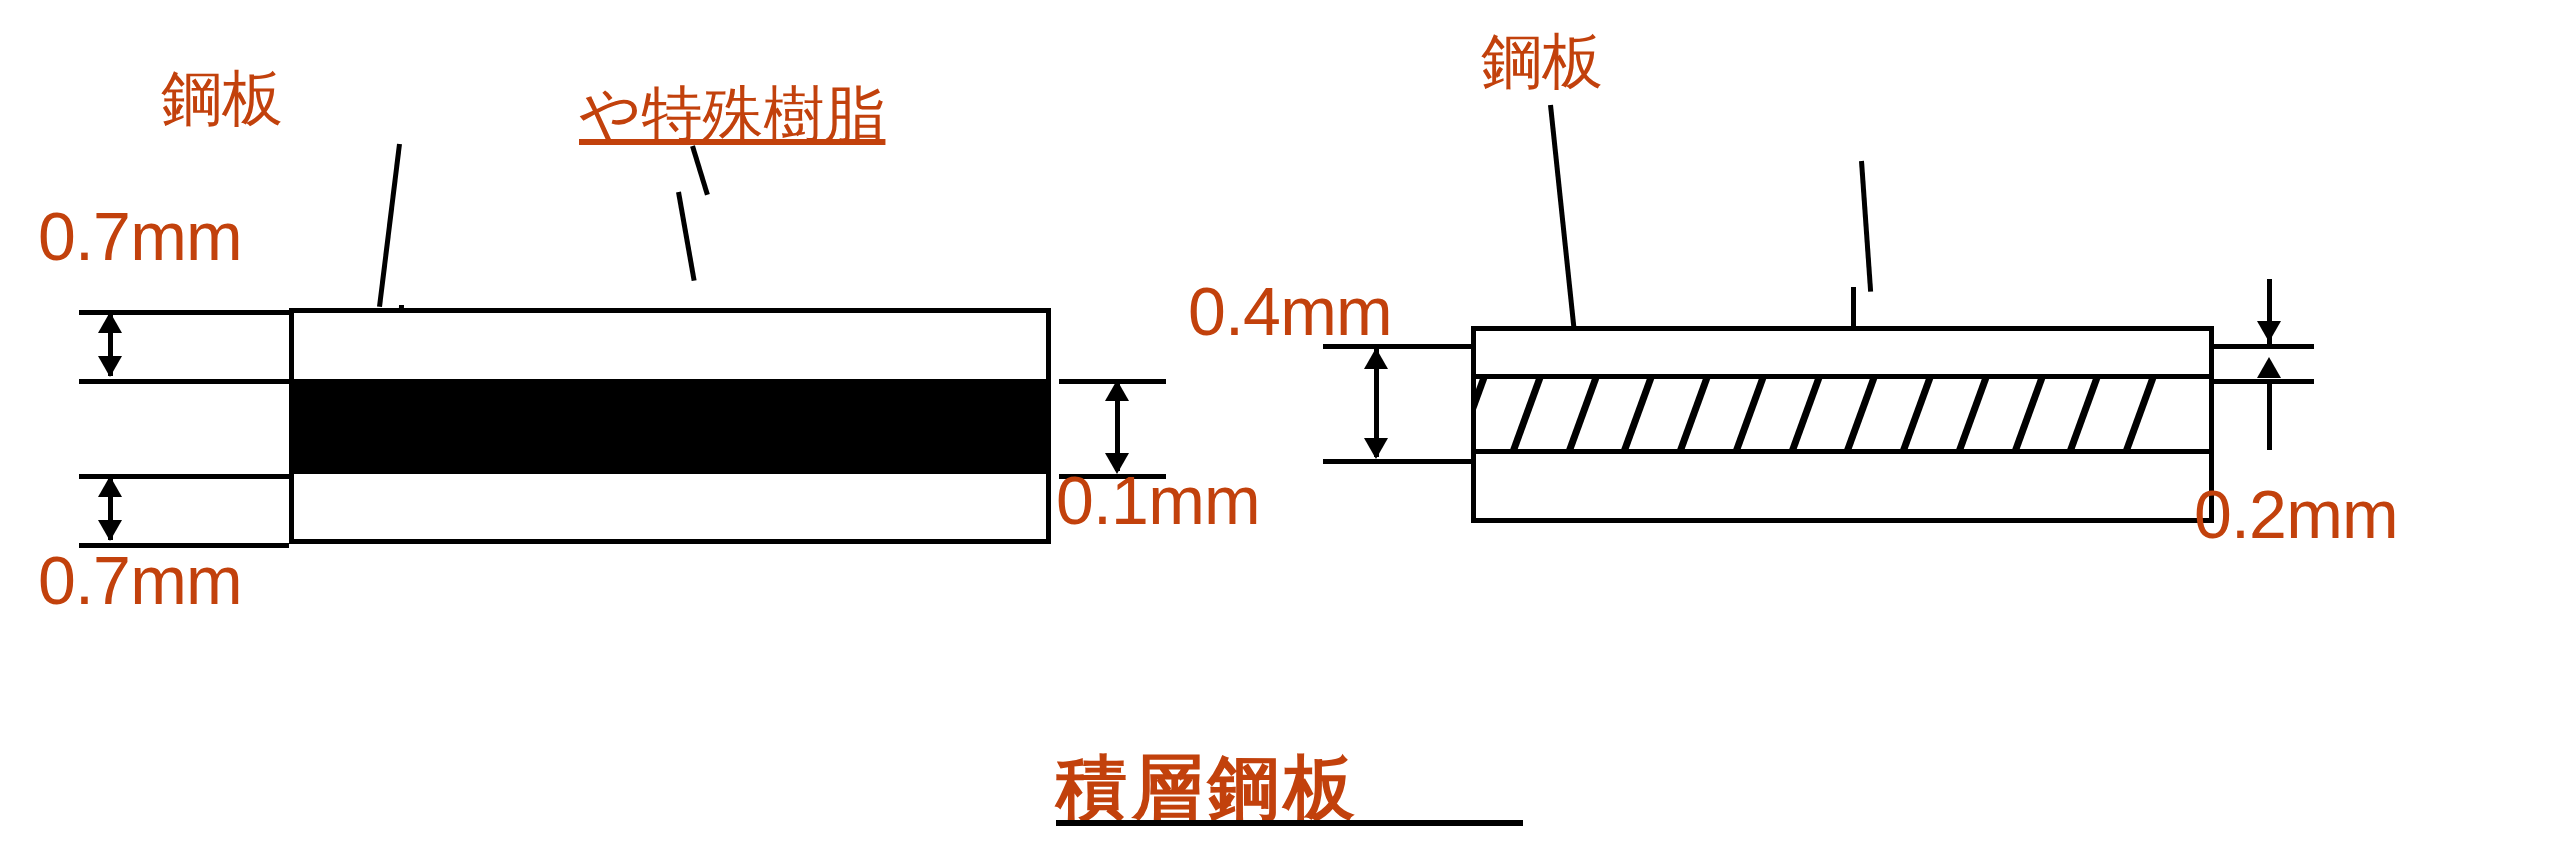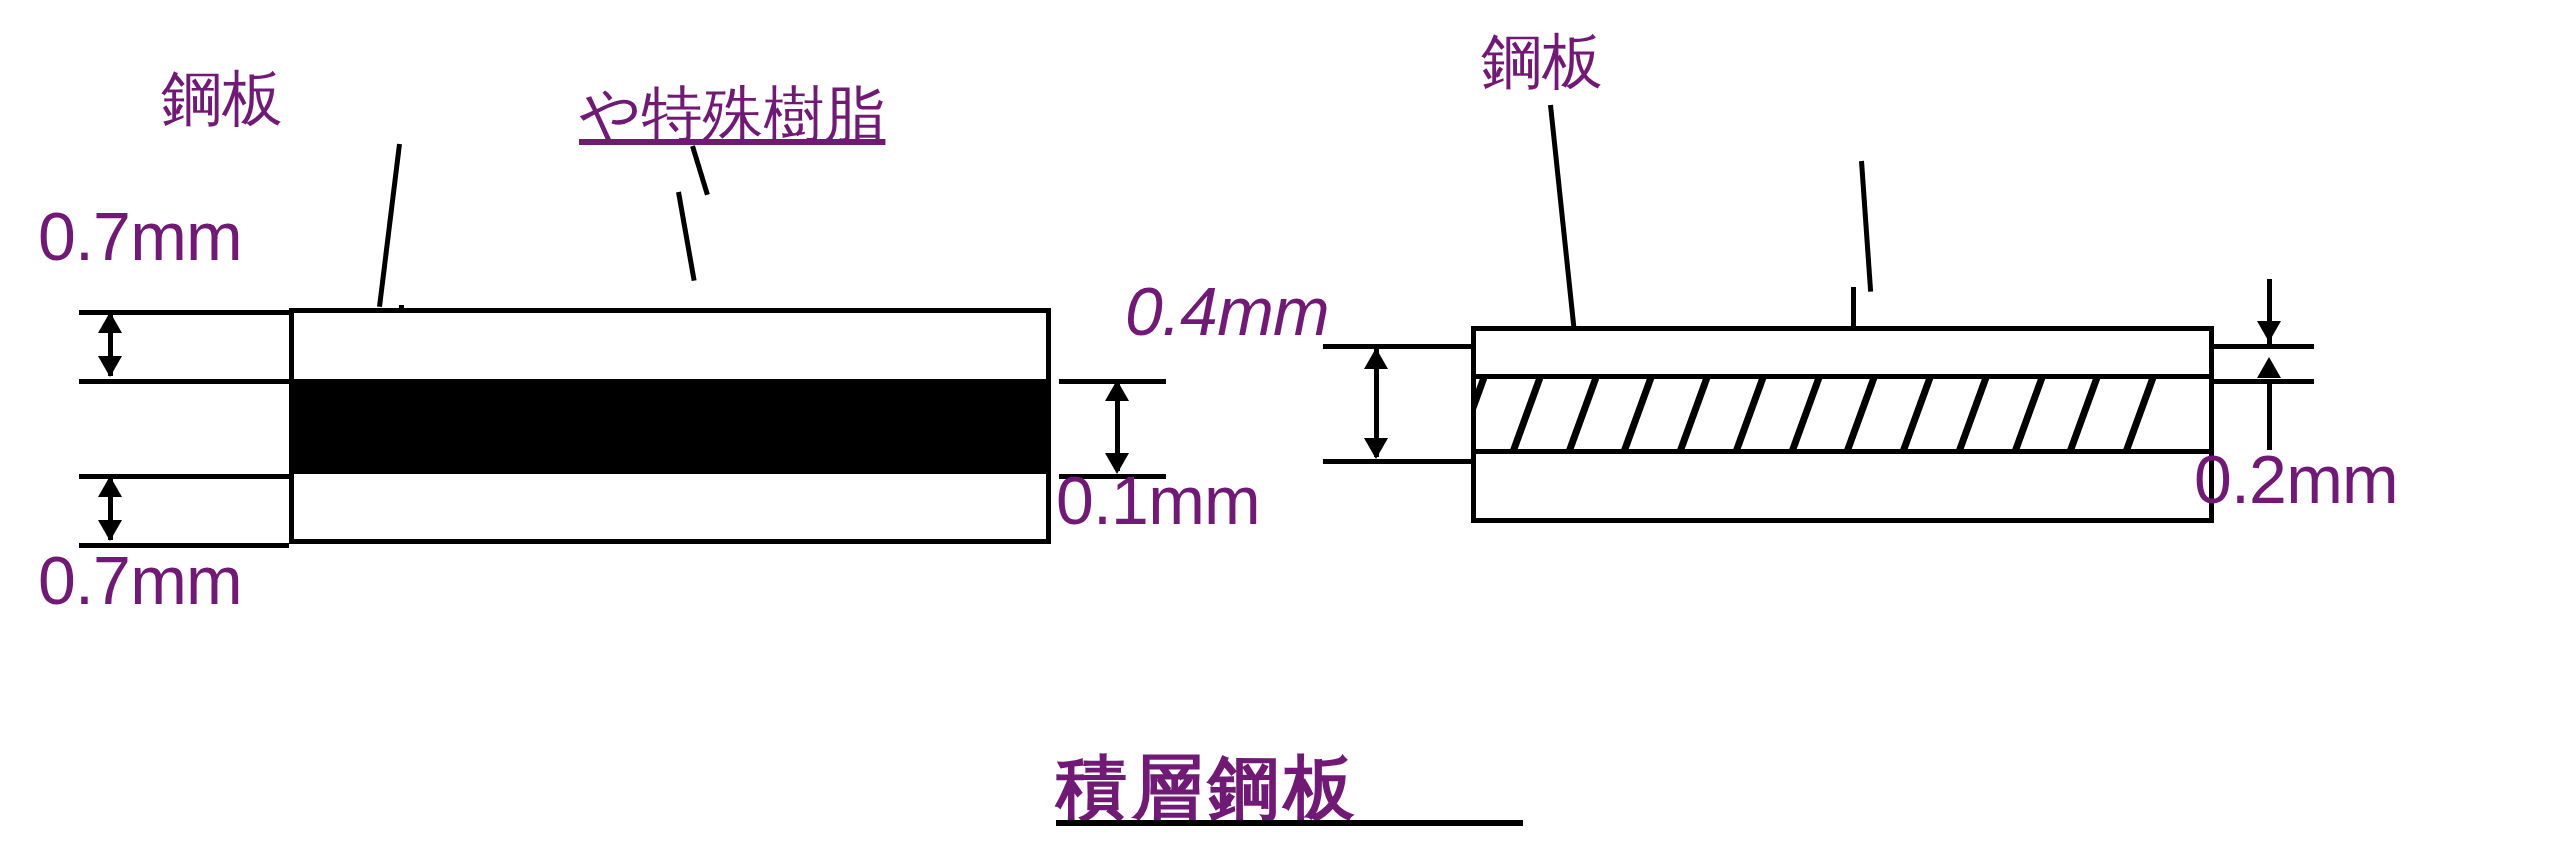--- a/index.html
+++ b/index.html
@@ -13,7 +13,7 @@
     height: 853px;
     background: #ffffff;
     font-family: "Liberation Sans", sans-serif;
-    color: #701a75;
+    color: #c2410c;
     overflow: hidden;
   }
   .abs { position: absolute; }

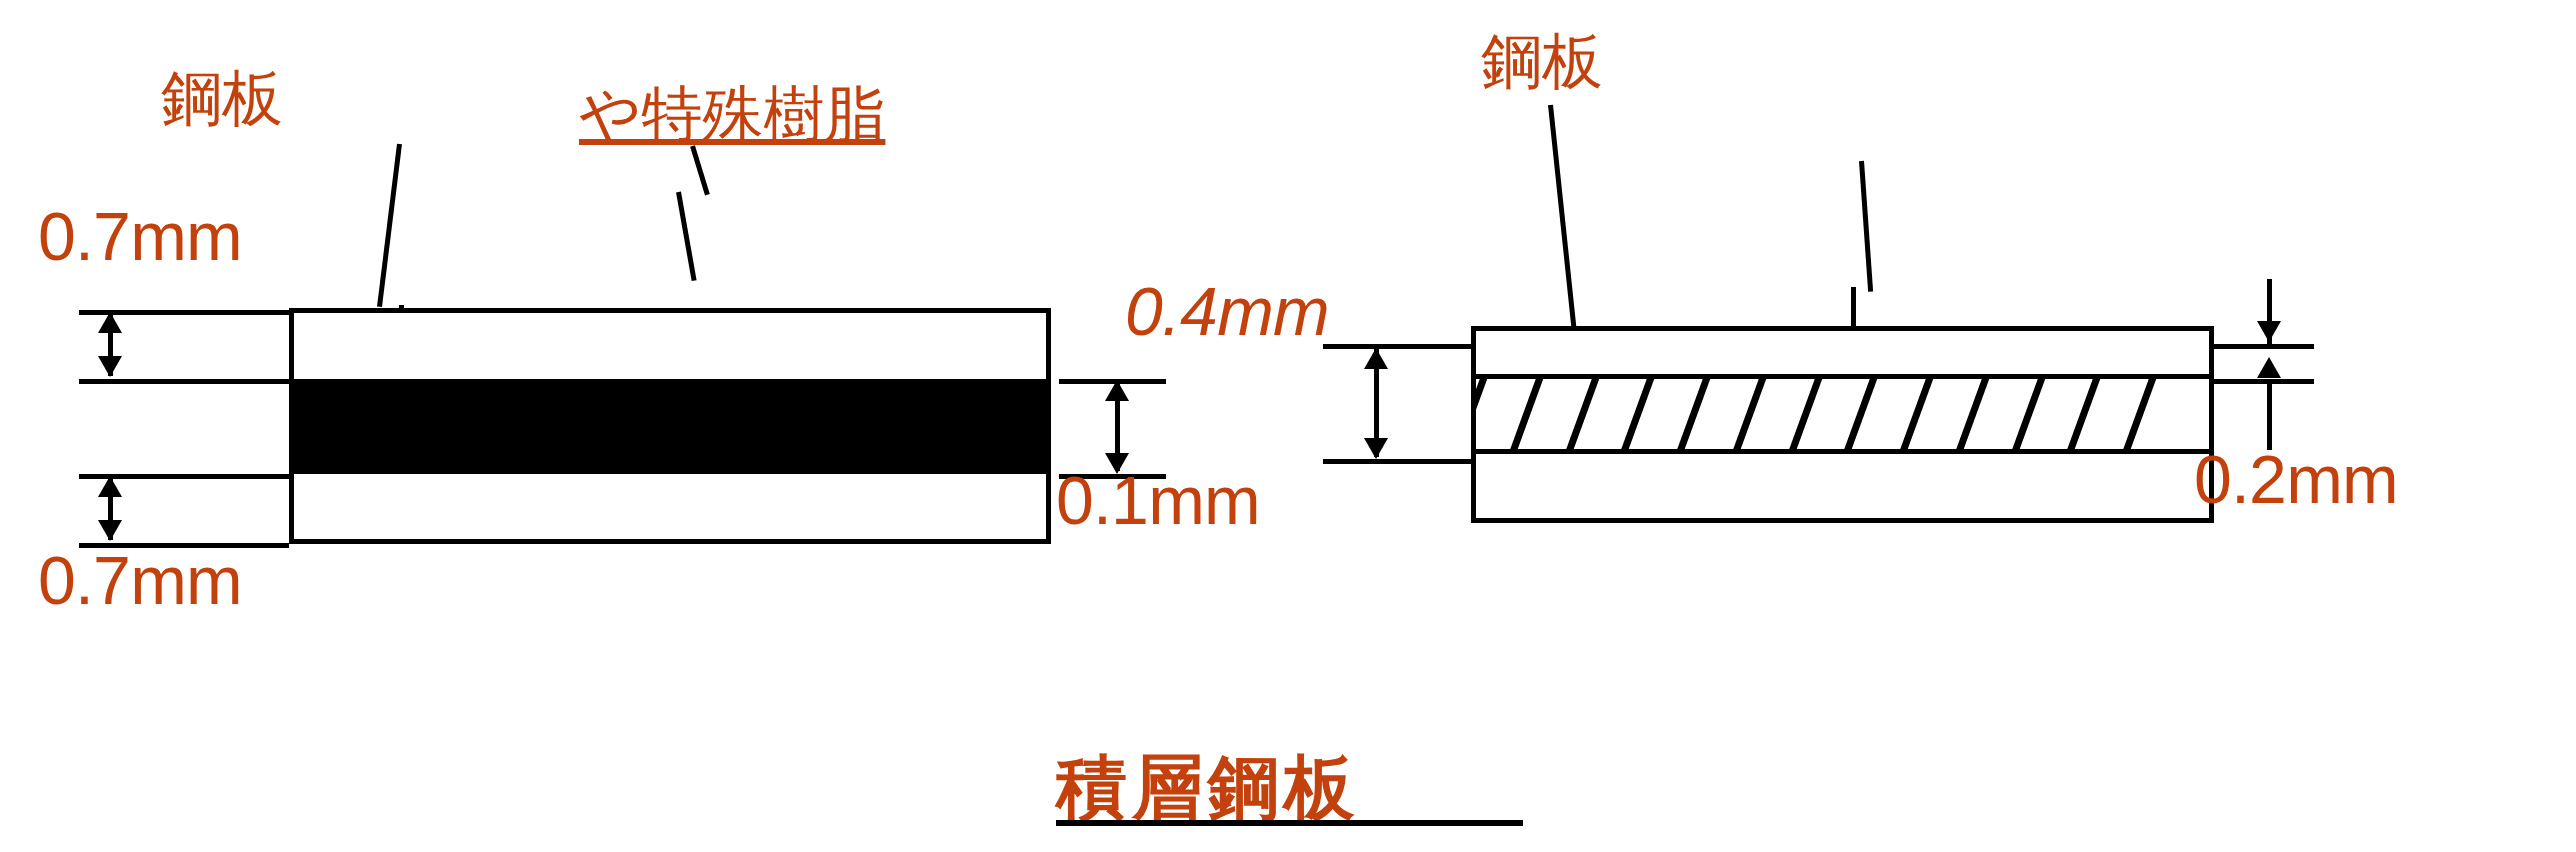--- a/index.html
+++ b/index.html
@@ -154,7 +154,7 @@
   <div class="abs leader" style="left:1859px; top:161px; height:131px; transform:rotate(-4deg);"></div>
   <div class="abs leader" style="left:1851px; top:287px; height:92px; transform:rotate(0deg);"></div>
 
-  <div class="abs dim-label" style="left:1125px; top:277px;font-style:italic;">0.4mm</div>
+  <div class="abs dim-label" style="left:1188px; top:277px;">0.4mm</div>
 
   <div class="abs ext" style="left:1323px; top:344px; width:230px;"></div>
   <div class="abs ext" style="left:1323px; top:459px; width:230px;"></div>

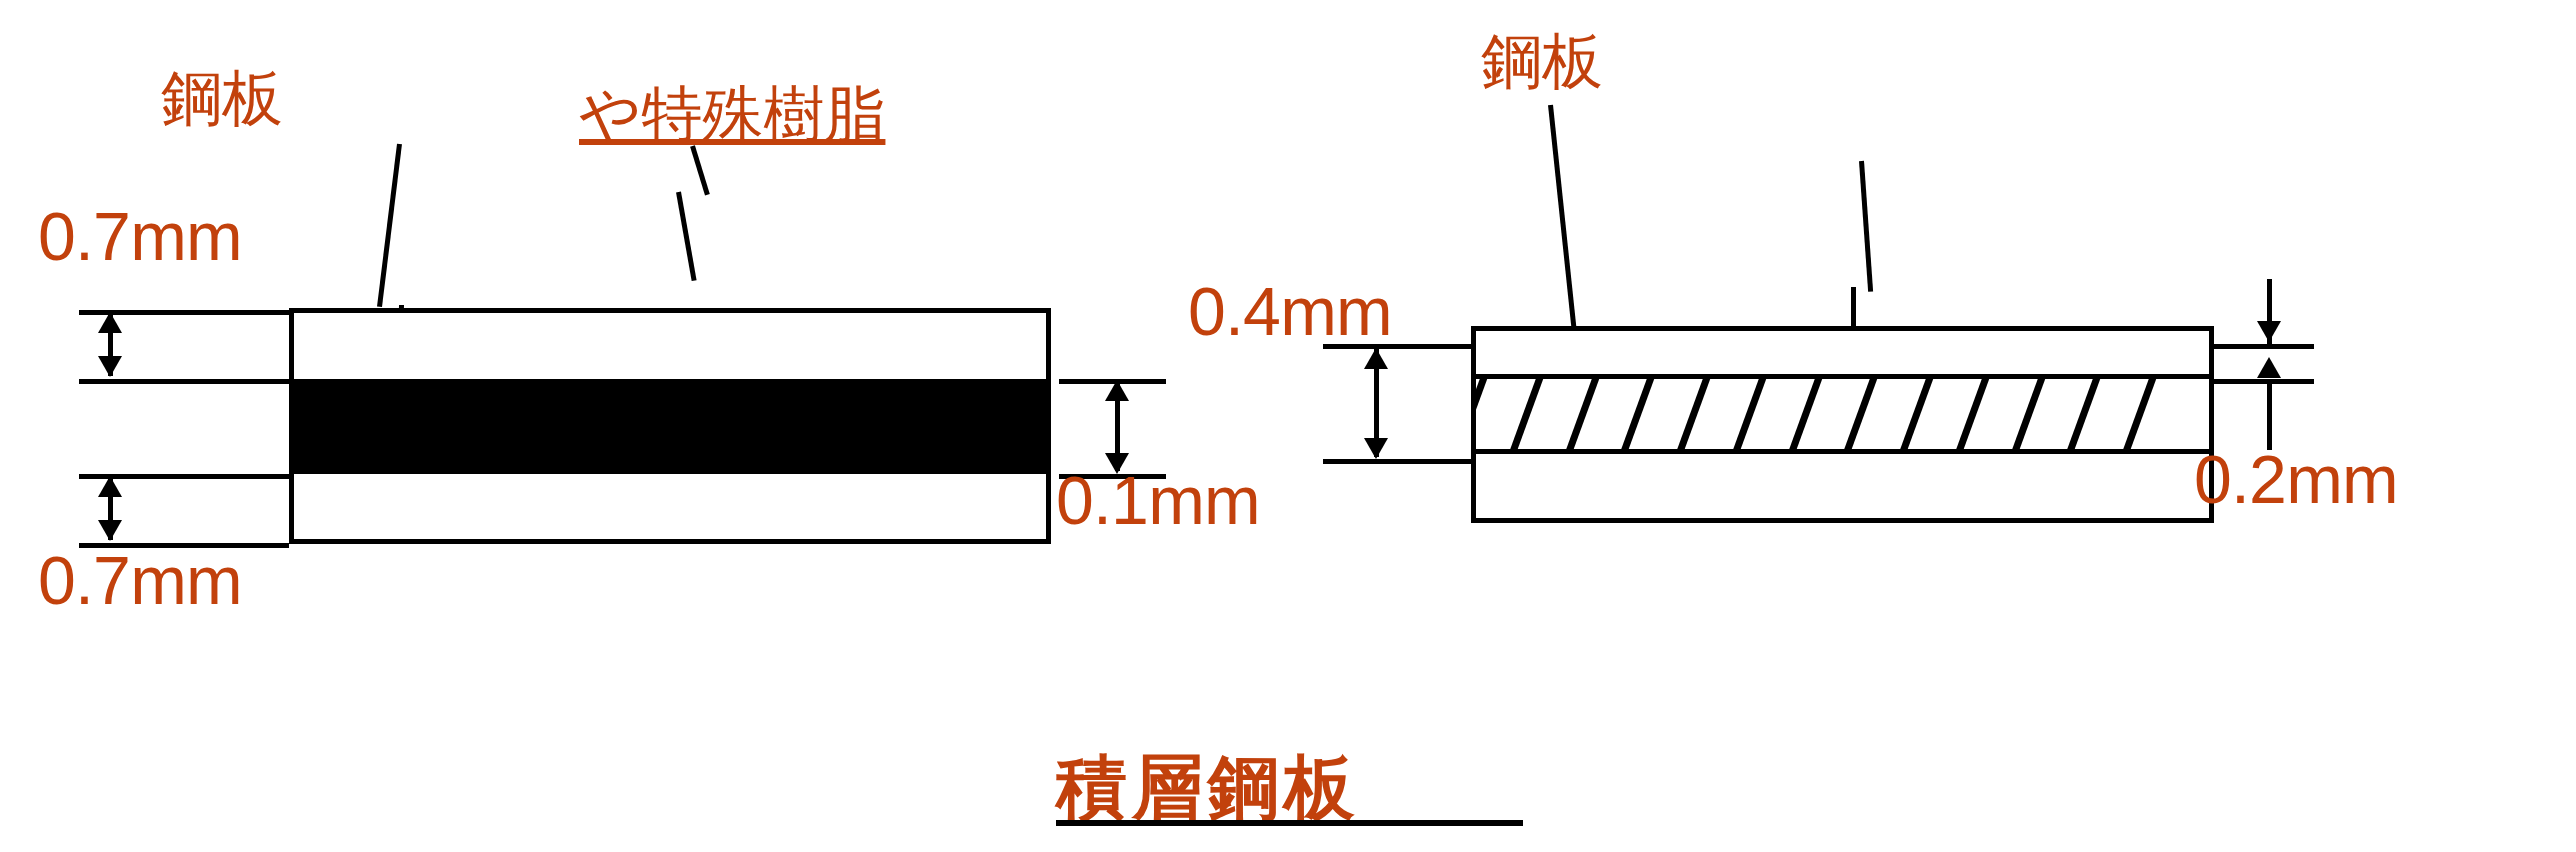--- a/index.html
+++ b/index.html
@@ -188,7 +188,7 @@
   <div class="abs dimline" style="left:2267px; top:379px; height:71px;"></div>
   <div class="abs arrow-dn" style="left:2257px; top:321px;"></div>
   <div class="abs arrow-up" style="left:2257px; top:357px;"></div>
-  <div class="abs dim-label" style="left:2194px; top:445px;">0.2mm</div>
+  <div class="abs dim-label" style="left:2194px; top:480px;">0.2mm</div>
 
   <div class="abs title" style="left:1056px; top:728px;margin-top:24px;">積層鋼板</div>
   <div class="abs title-underline" style="left:1056px; top:820px; width:467px;"></div>

